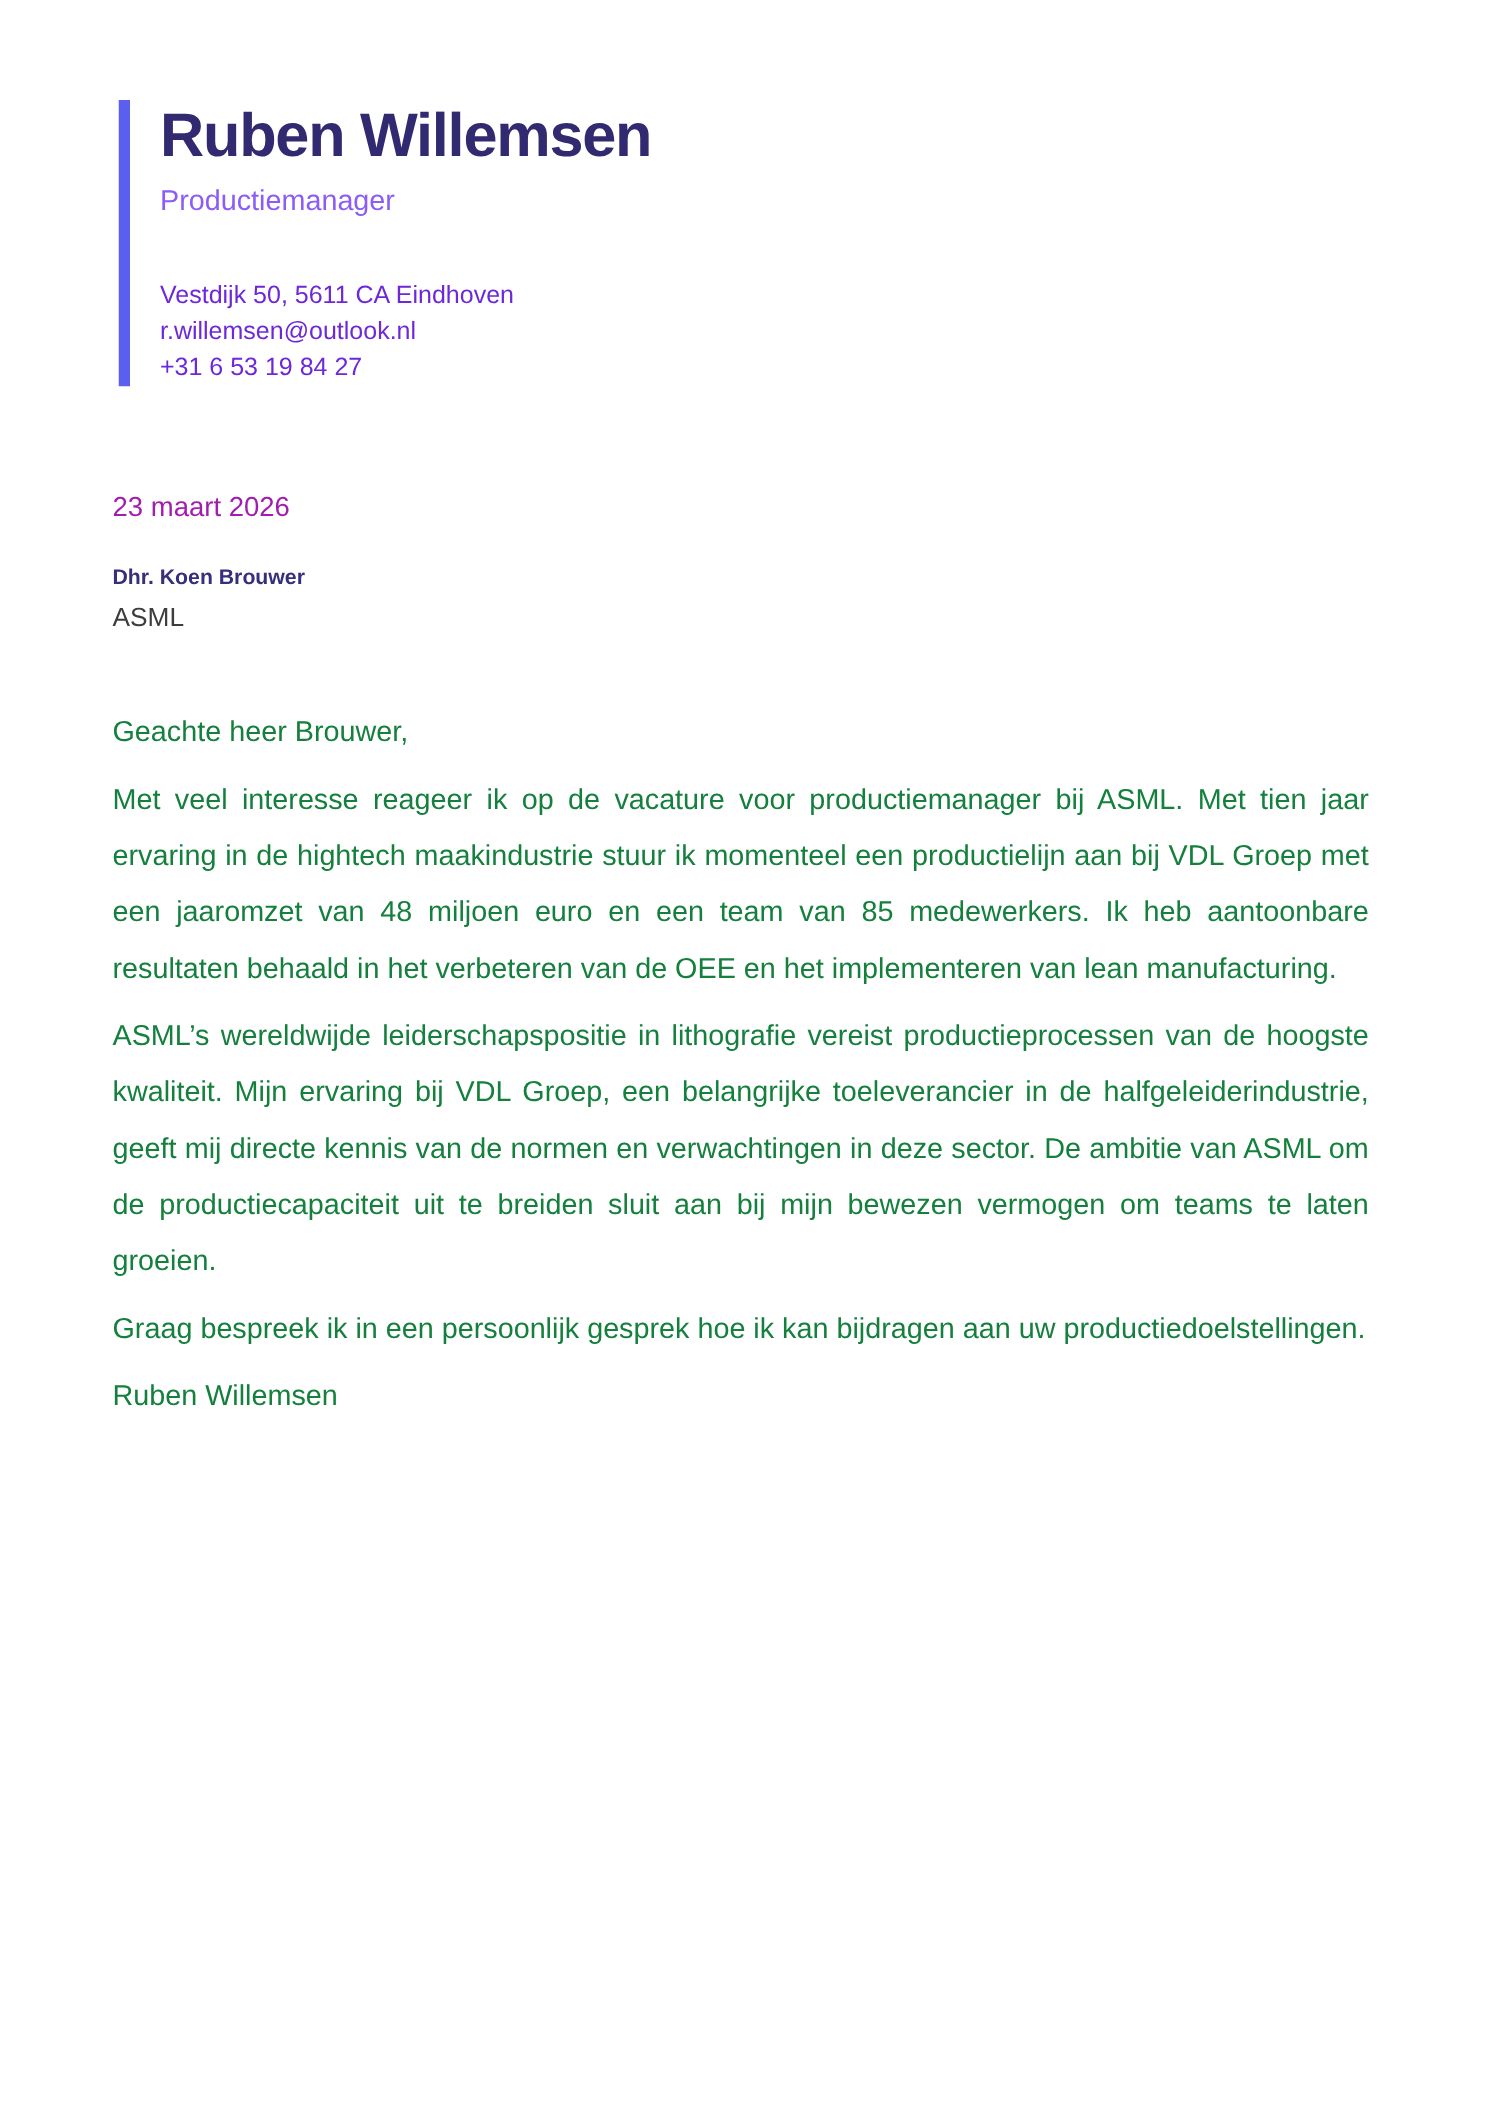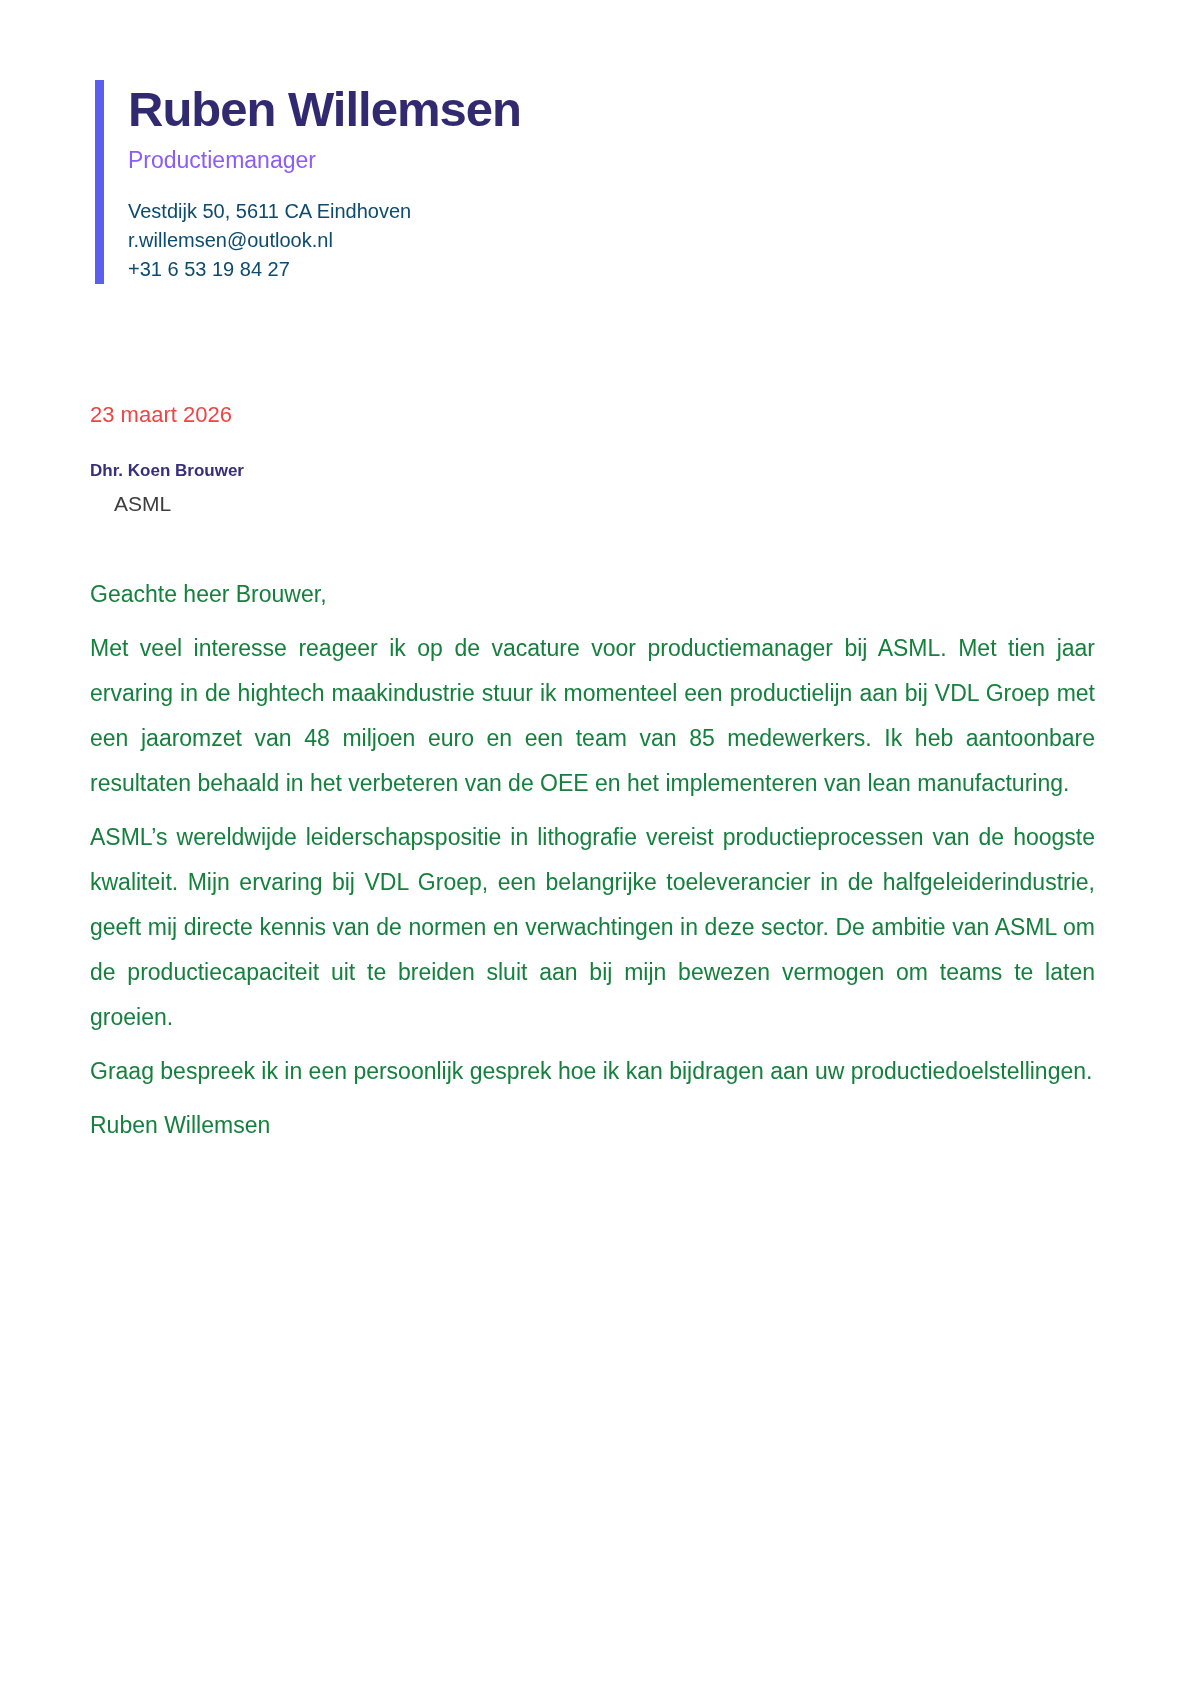--- a/index.html
+++ b/index.html
@@ -45,10 +45,10 @@
     color: #8b5cf6;
   }
   .contact-block {
-    margin-top: 23px;
+    margin-top: 48px;
     font-size: 20px;
     line-height: 29px;
-    color: #0c4a6e;
+    color: #6d28d9;
   }
 
   

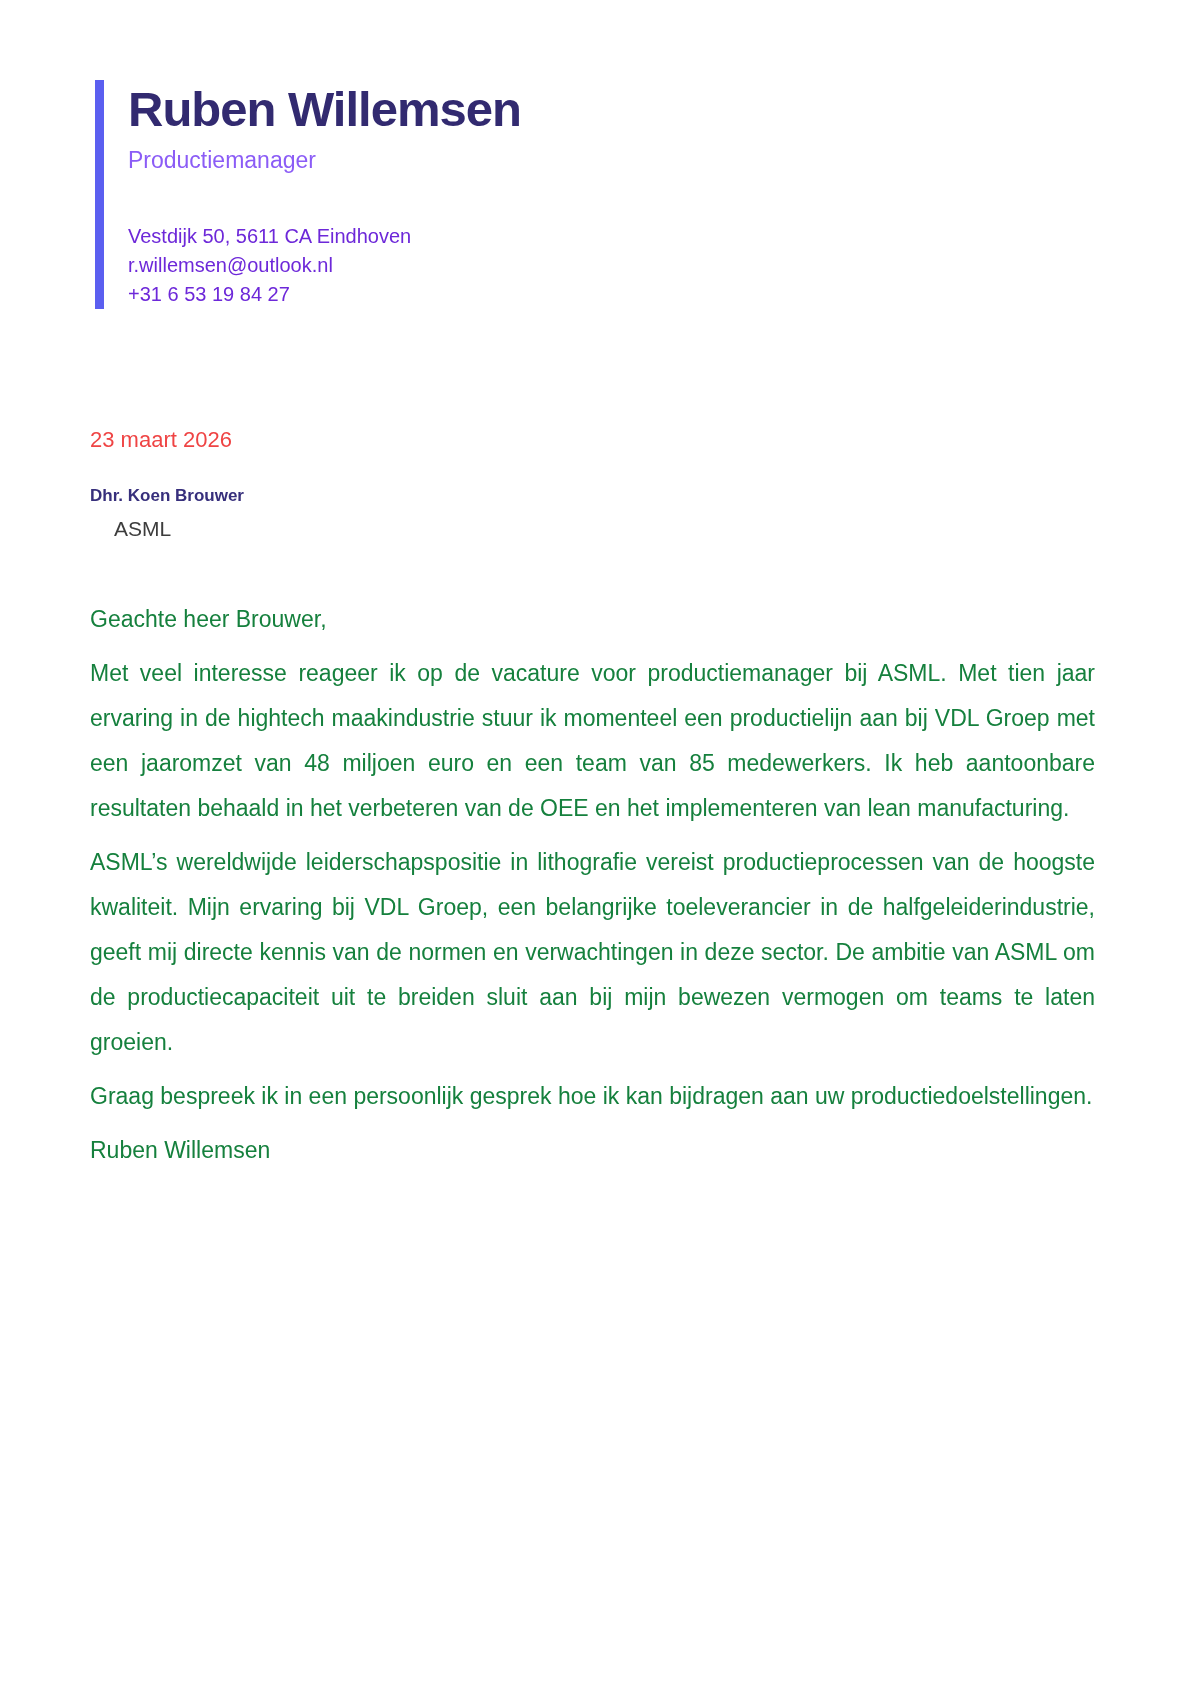--- a/index.html
+++ b/index.html
@@ -53,9 +53,9 @@
 
   
   .letter-date {
-    margin-top: 118px;
+    margin-top: 84px;
     font-size: 22px;
-    color: #ef4444;
+    color: #a21caf;
   }
   .recipient-name {
     margin-top: 33px;

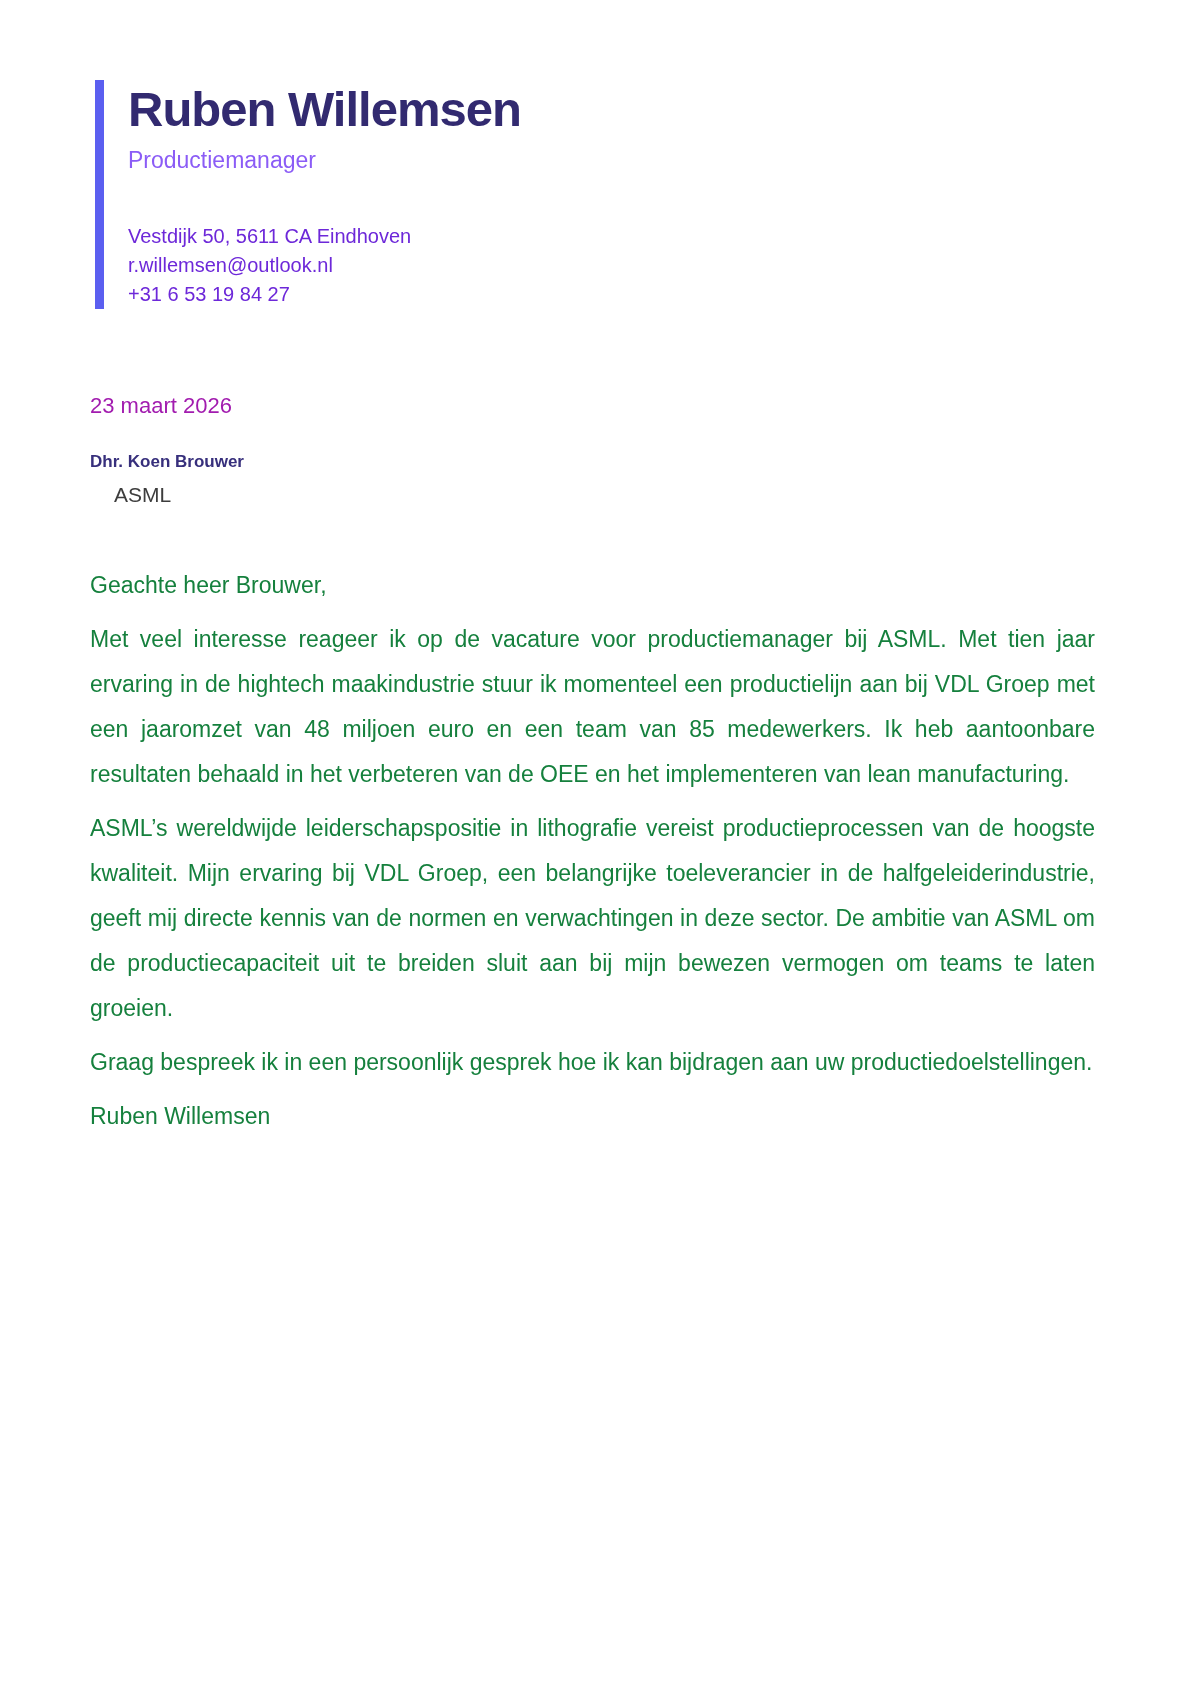--- a/index.html
+++ b/index.html
@@ -67,7 +67,6 @@
     margin-top: 11px;
     font-size: 21px;
     color: #3d3d3d;
-    margin-left: 24px;
   }
 
   

